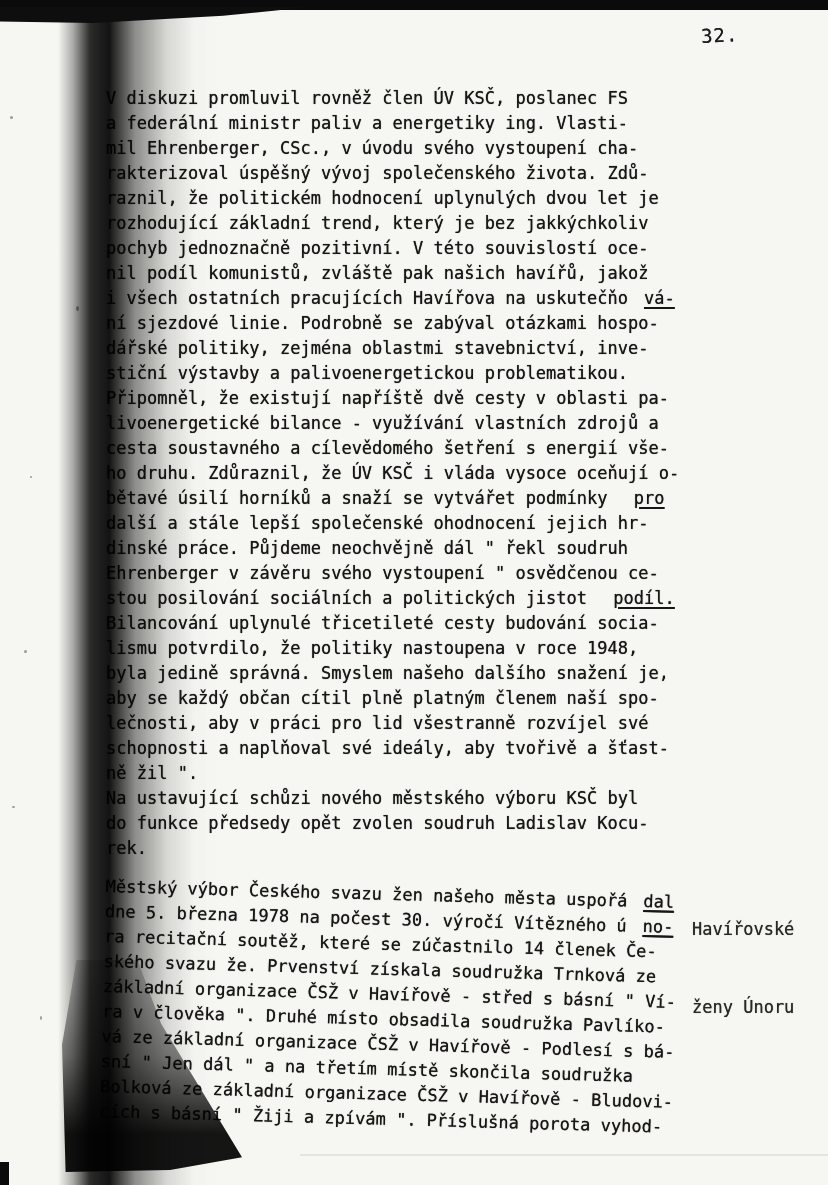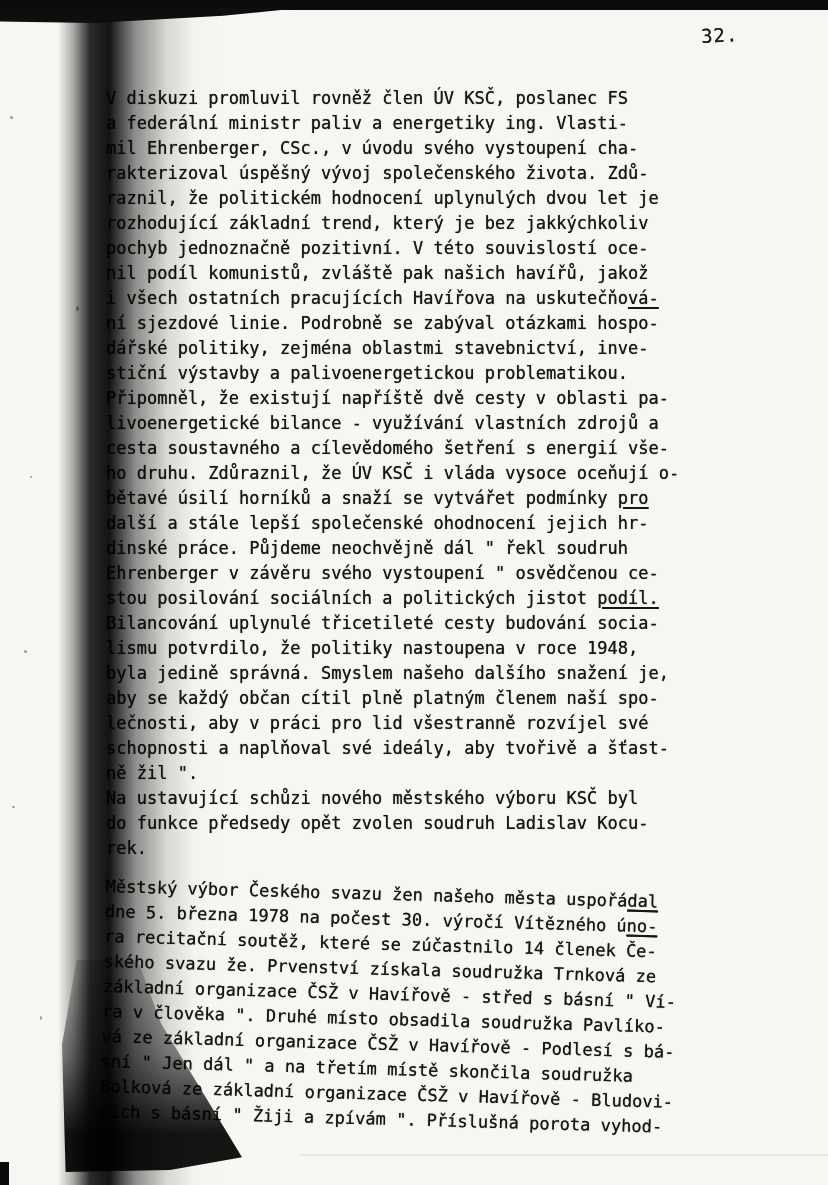--- a/index.html
+++ b/index.html
@@ -66,7 +66,7 @@
     z-index:2;
   }
   .tline{white-space:pre;}
-  .tline u{text-decoration-thickness:2px;text-underline-offset:3px;}
+  .tline u{text-decoration-thickness:2px;text-underline-offset:3px;padding-left:16px;}
   .para{transform-origin:0 0;}
   .para3{transform:rotate(1.6deg);margin-top:13px;}
   .margin-note{

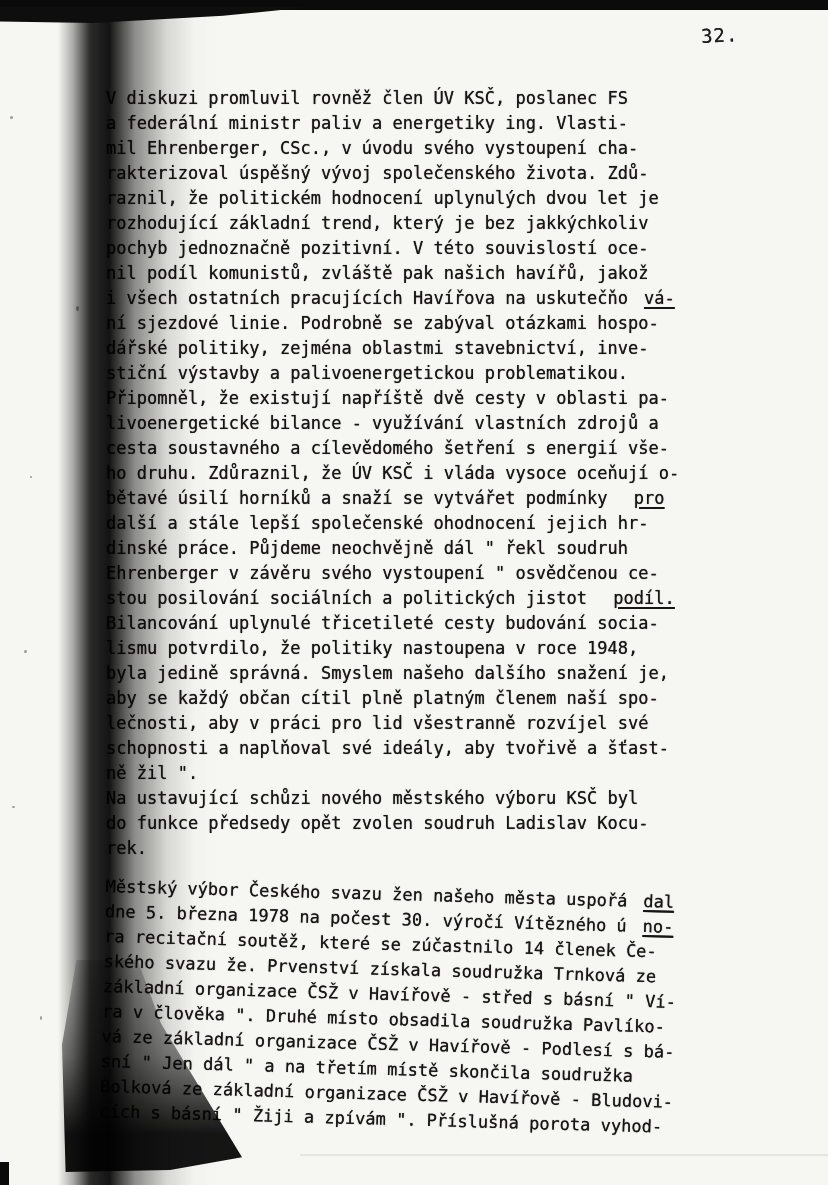--- a/index.html
+++ b/index.html
@@ -143,6 +143,10 @@
       </div>
   </div>
 
+  <div class="margin-note">
+    <div>Havířovské</div>
+    <div>ženy Únoru</div>
+  </div>
 
   <div class="gutter"></div>
   <div class="gutter-wedge"></div>

